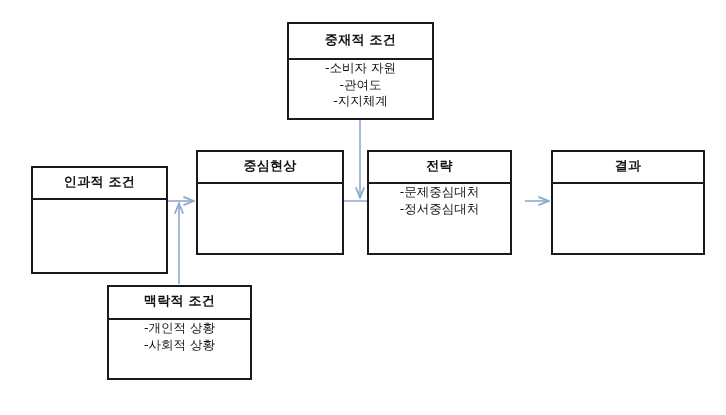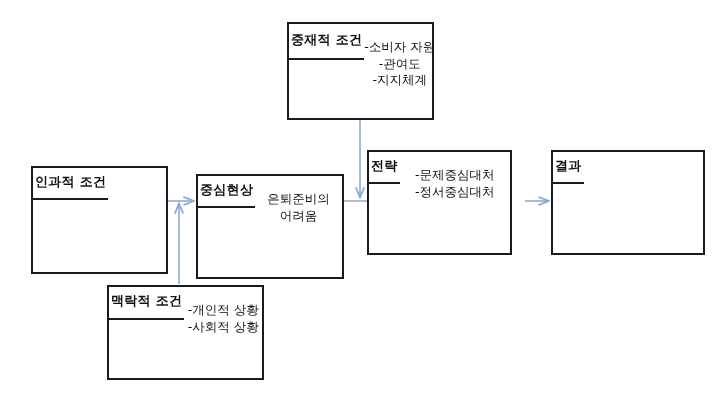--- a/index.html
+++ b/index.html
@@ -25,7 +25,7 @@
     background: #ffffff;
     border: 2px solid #1a1a1a;
     display: flex;
-    flex-direction: row;
+    flex-direction: column;
   }
   .node-header {
     box-sizing: border-box;

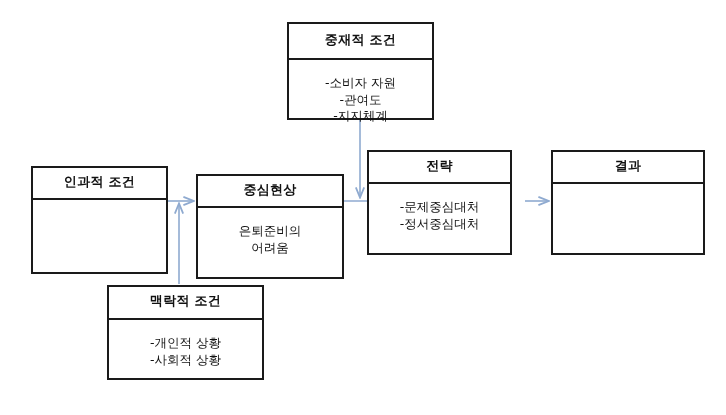--- a/index.html
+++ b/index.html
@@ -50,7 +50,7 @@
     align-items: center;
     justify-content: flex-start;
     text-align: center;
-    padding-top: 15px;
+    padding-top: 0;
     font-size: 12.5px;
     line-height: 1.32;
     color: #111111;

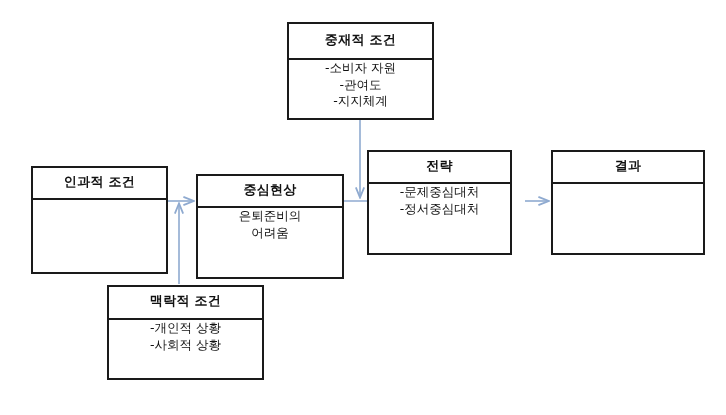--- a/index.html
+++ b/index.html
@@ -63,7 +63,7 @@
   #node-intervening { left: 287px; top: 22px;  width: 147px; height: 98px; }
   #node-intervening .node-header { height: 36px; }
   #node-causal     { left: 31px;  top: 166px; width: 137px; height: 108px; }
-  #node-central    { left: 196px; top: 150px; width: 148px; height: 105px; margin-top: 24px; }
+  #node-central    { left: 196px; top: 150px; width: 148px; height: 105px; }
   #node-strategy   { left: 367px; top: 150px; width: 145px; height: 105px; }
   #node-result     { left: 551px; top: 150px; width: 154px; height: 105px; }
   .row-node .node-header { height: 32px; }

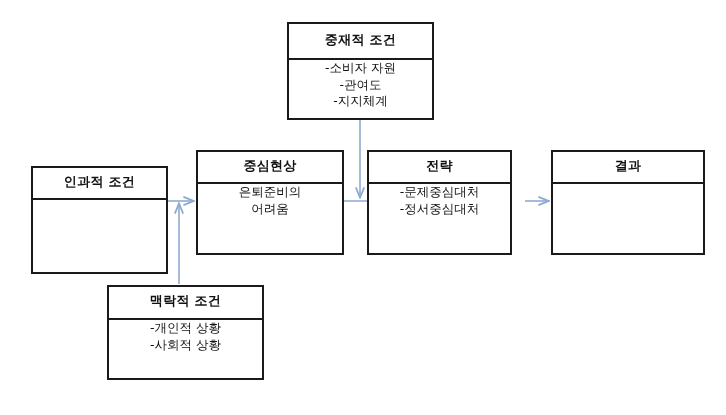--- a/index.html
+++ b/index.html
@@ -128,10 +128,6 @@
 
   <div class="node row-node" id="node-central">
     <div class="node-header">중심현상</div>
-    <div class="node-body">
-      <span class="line">은퇴준비의</span>
-      <span class="line">어려움</span>
-    </div>
   </div>
 
   <div class="node row-node" id="node-strategy">

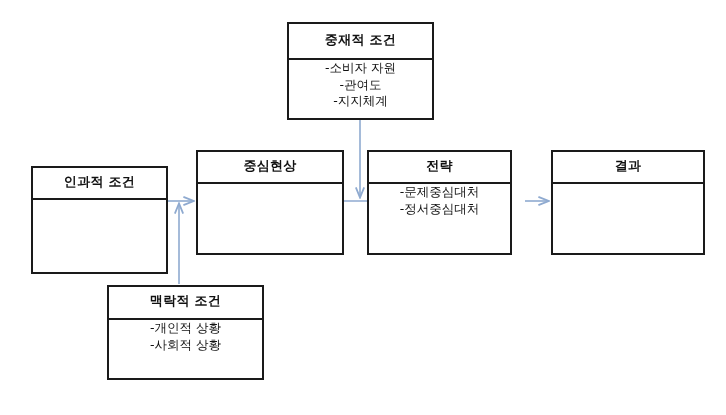--- a/index.html
+++ b/index.html
@@ -67,7 +67,7 @@
   #node-strategy   { left: 367px; top: 150px; width: 145px; height: 105px; }
   #node-result     { left: 551px; top: 150px; width: 154px; height: 105px; }
   .row-node .node-header { height: 32px; }
-  #node-context    { left: 107px; top: 285px; width: 157px; height: 95px; }
+  #node-context    { left: 107px; top: 285px; width: 145px; height: 95px; }
   #node-context .node-header { height: 33px; }
 
   .edges {

